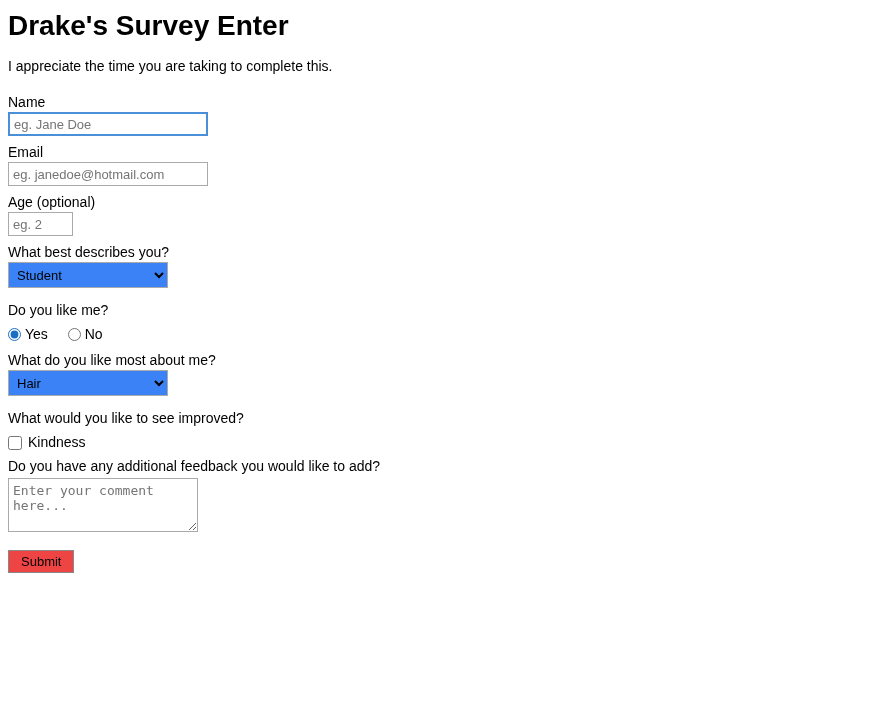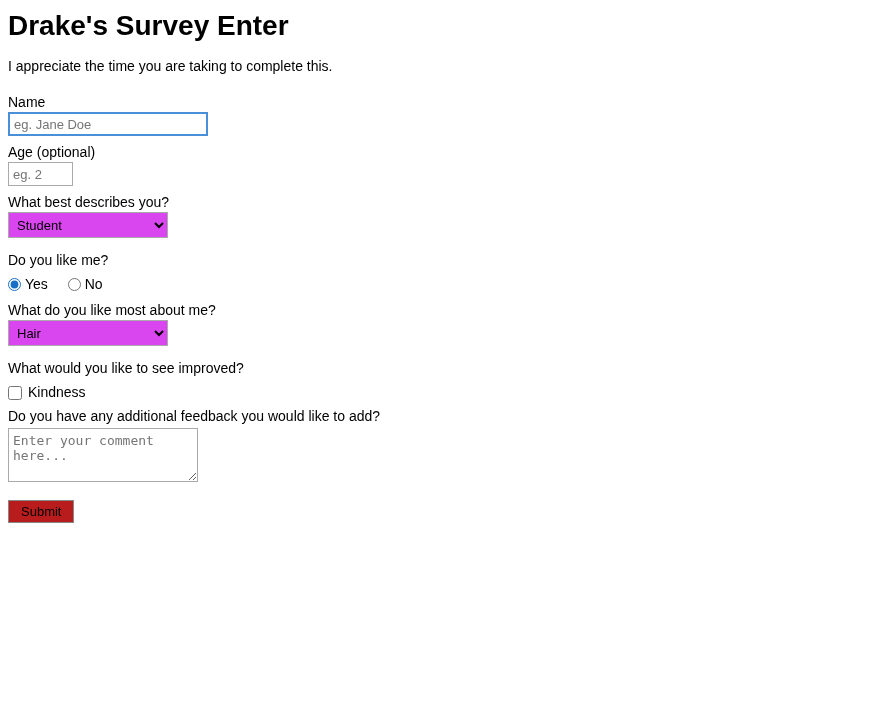--- a/index.html
+++ b/index.html
@@ -144,6 +144,7 @@
 </div>
 
 <div class="form-group">
+  <label>Email</label>
 </div>
 
 <div class="form-group">

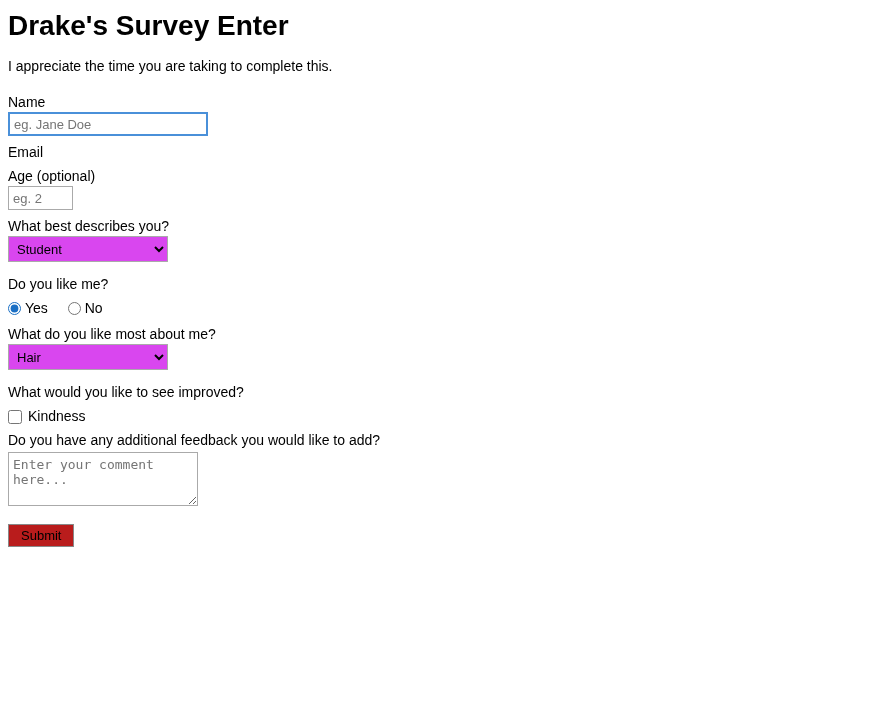--- a/index.html
+++ b/index.html
@@ -145,6 +145,7 @@
 
 <div class="form-group">
   <label>Email</label>
+  <input type="email" placeholder="eg. janedoe@hotmail.com" style="">
 </div>
 
 <div class="form-group">

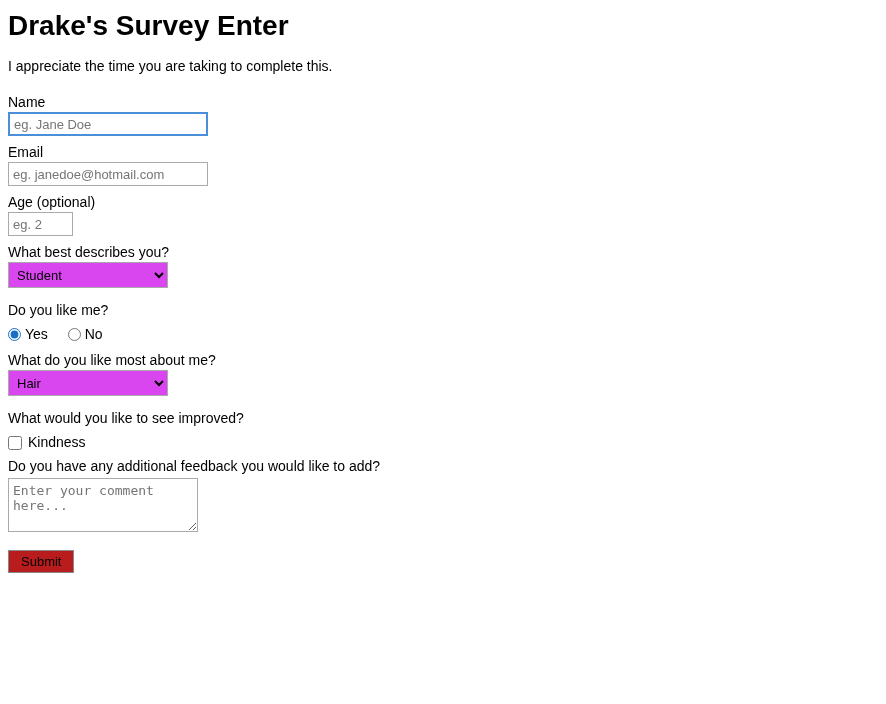--- a/index.html
+++ b/index.html
@@ -63,7 +63,7 @@
       height: 26px;
       font-size: 13px;
       border: 1px solid #aaa;
-      background-color: #d946ef;
+      background-color: #3b82f6;
       padding: 2px 4px;
     }
 

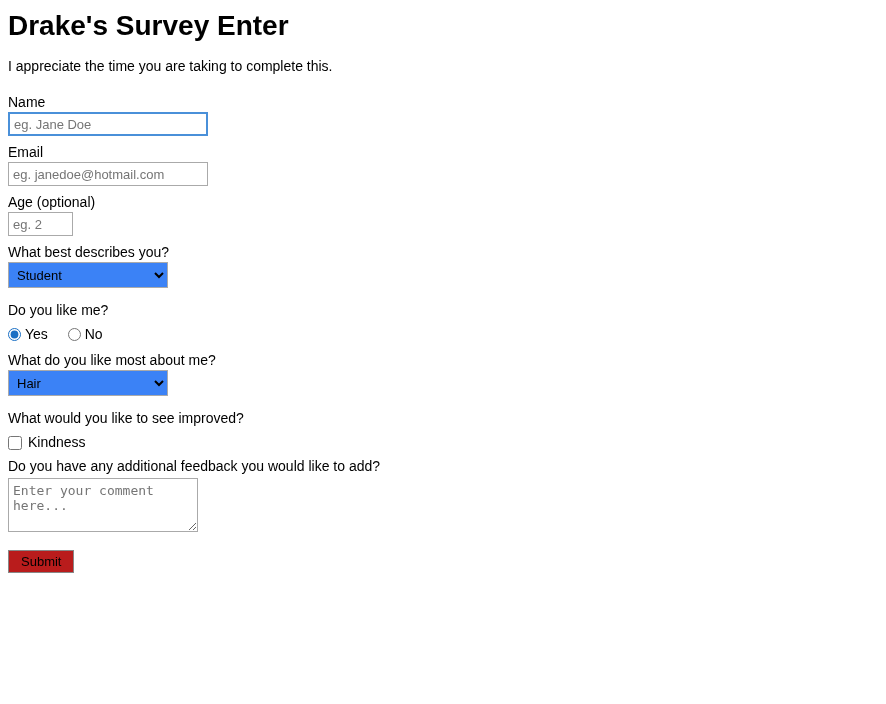--- a/index.html
+++ b/index.html
@@ -120,7 +120,7 @@
       margin-top: 10px;
       padding: 3px 12px;
       font-size: 13px;
-      background-color: #b91c1c;
+      background-color: #ef4444;
       border: 1px solid #888;
       cursor: pointer;
     }

